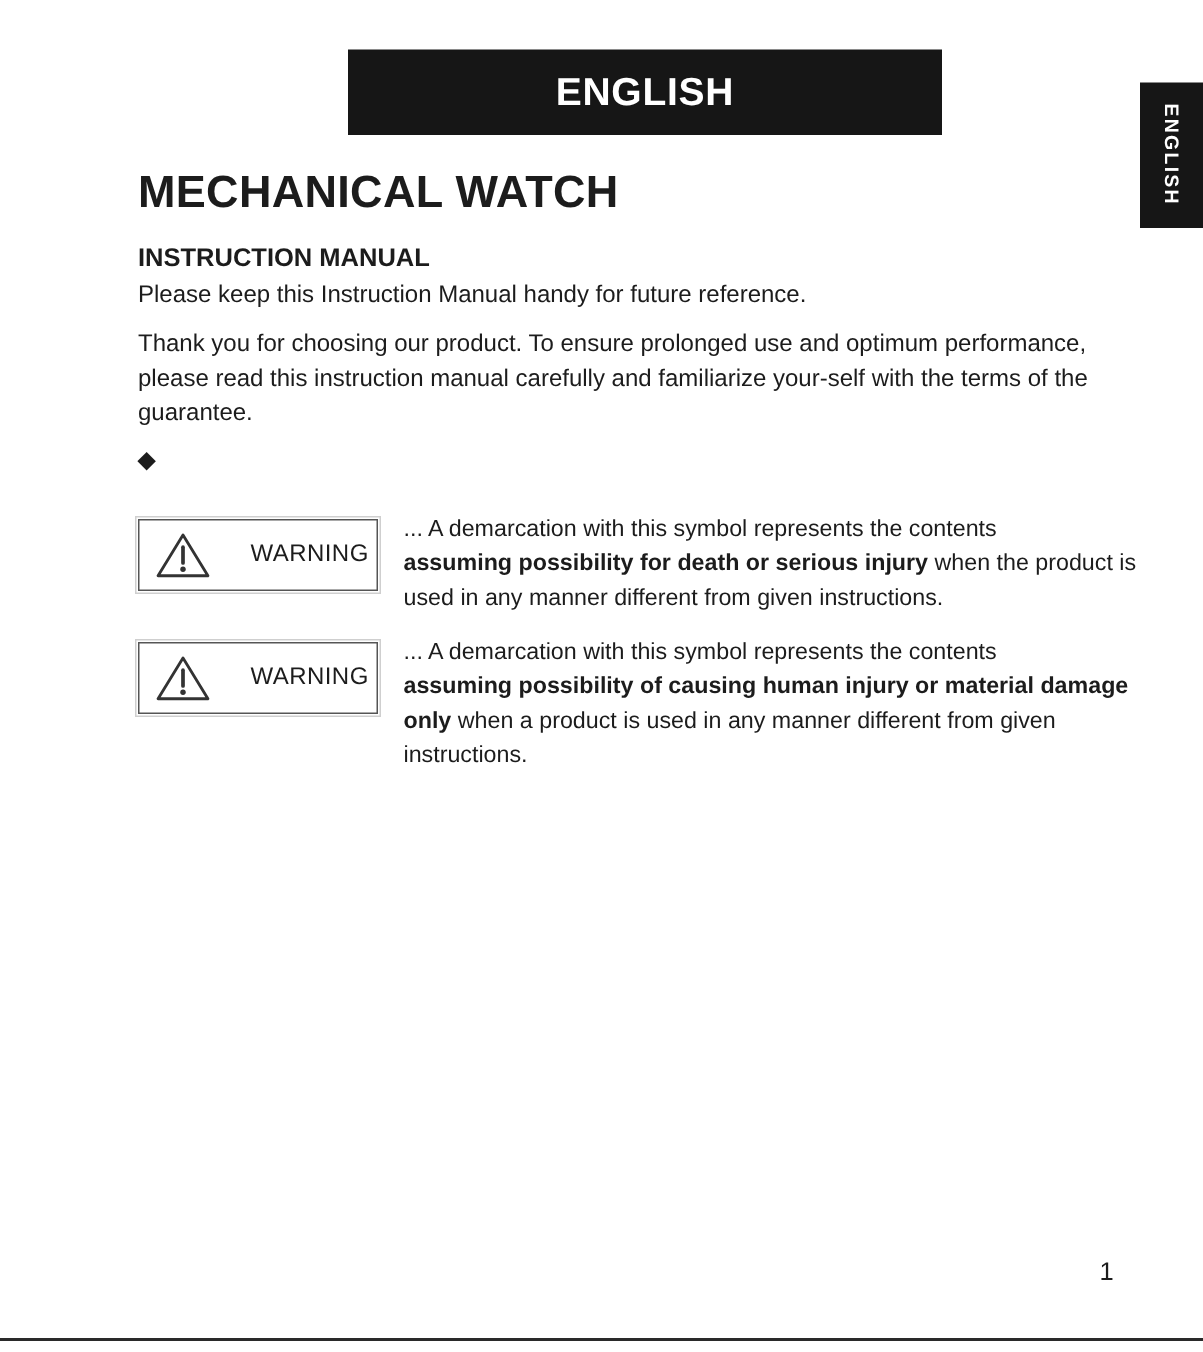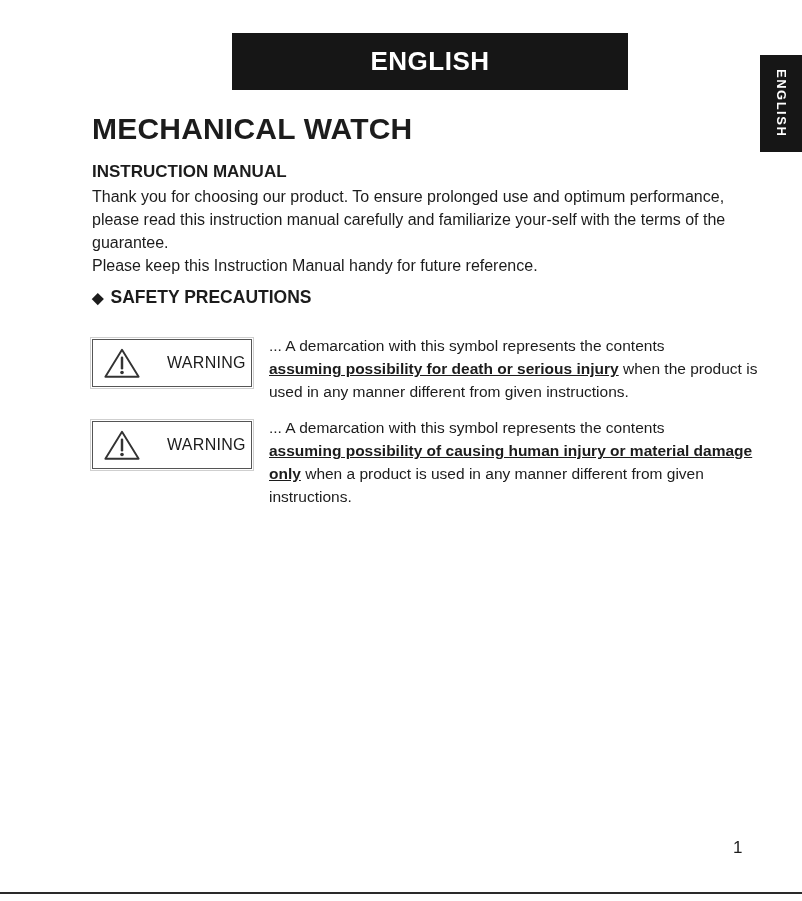--- a/index.html
+++ b/index.html
@@ -160,8 +160,8 @@
 
   <div class="section-heading">INSTRUCTION MANUAL</div>
 
+  <p class="body-text para-gap">Please keep this Instruction Manual handy for future reference.</p>
   <p class="body-text">Thank you for choosing our product. To ensure prolonged use and optimum performance, please read this instruction manual carefully and familiarize your-self with the terms of the guarantee.</p>
-  <p class="body-text para-gap">Please keep this Instruction Manual handy for future reference.</p>
 
   <div class="safety-heading">
     <span class="diamond">◆</span>

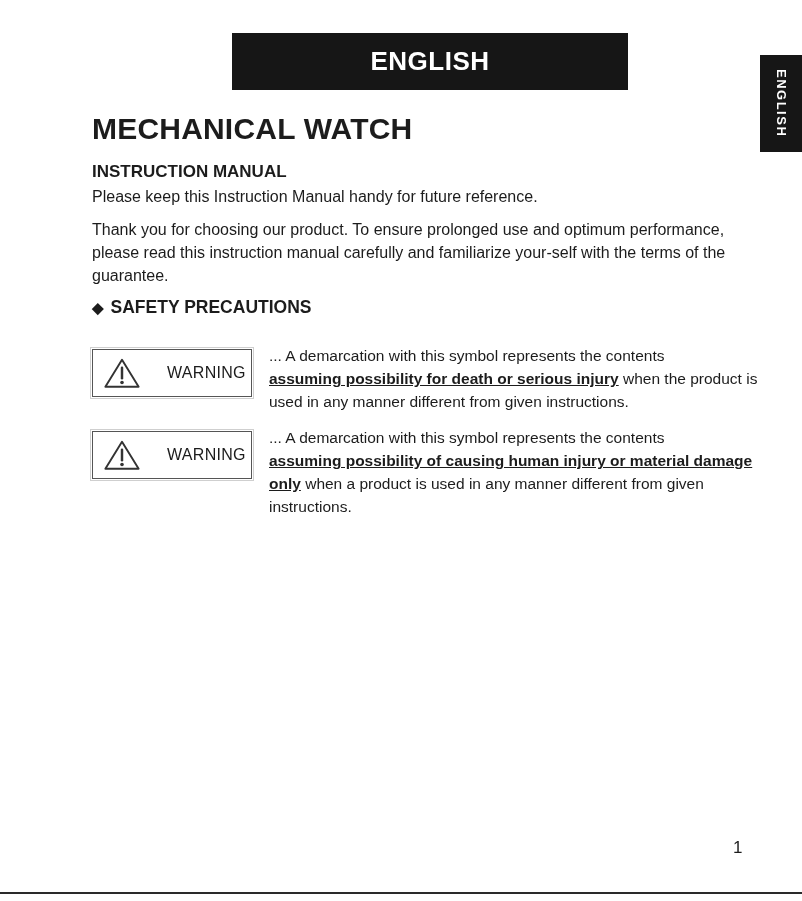--- a/index.html
+++ b/index.html
@@ -165,7 +165,6 @@
 
   <div class="safety-heading">
     <span class="diamond">◆</span>
-    <span>SAFETY PRECAUTIONS</span>
   </div>
 
 

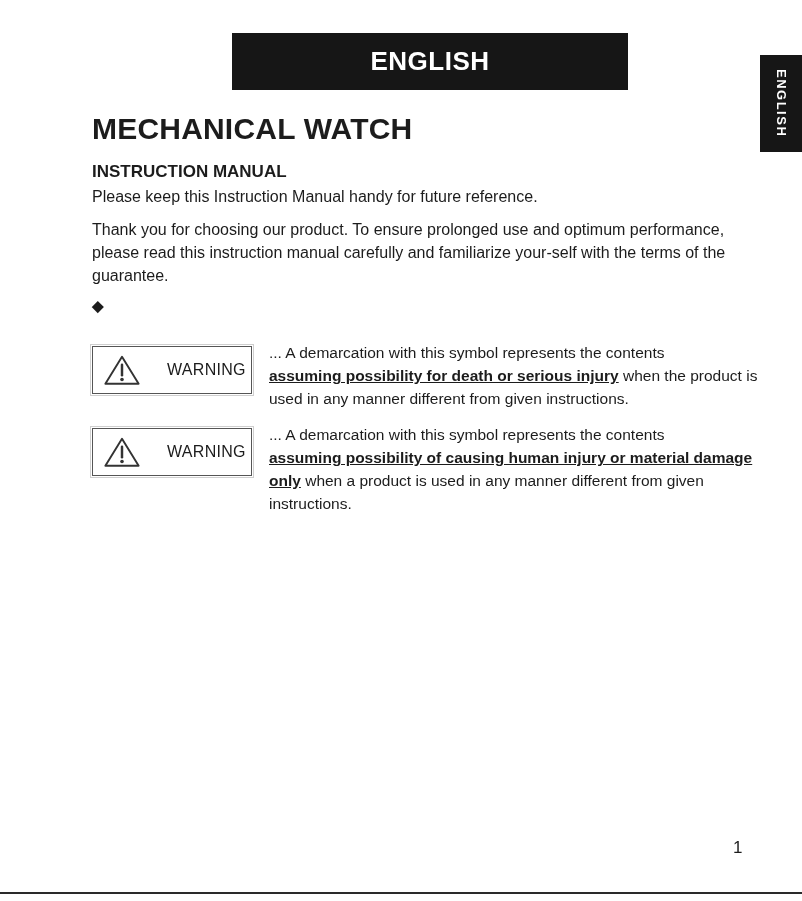--- a/index.html
+++ b/index.html
@@ -124,7 +124,7 @@
     line-height: 23px;
   }
   .demarc-text .intro { white-space: nowrap; }
-  .demarc-text .b { font-weight: bold; text-decoration: underline; }
+  .demarc-text .b { font-weight: bold; }
 
   
   .page-number {

